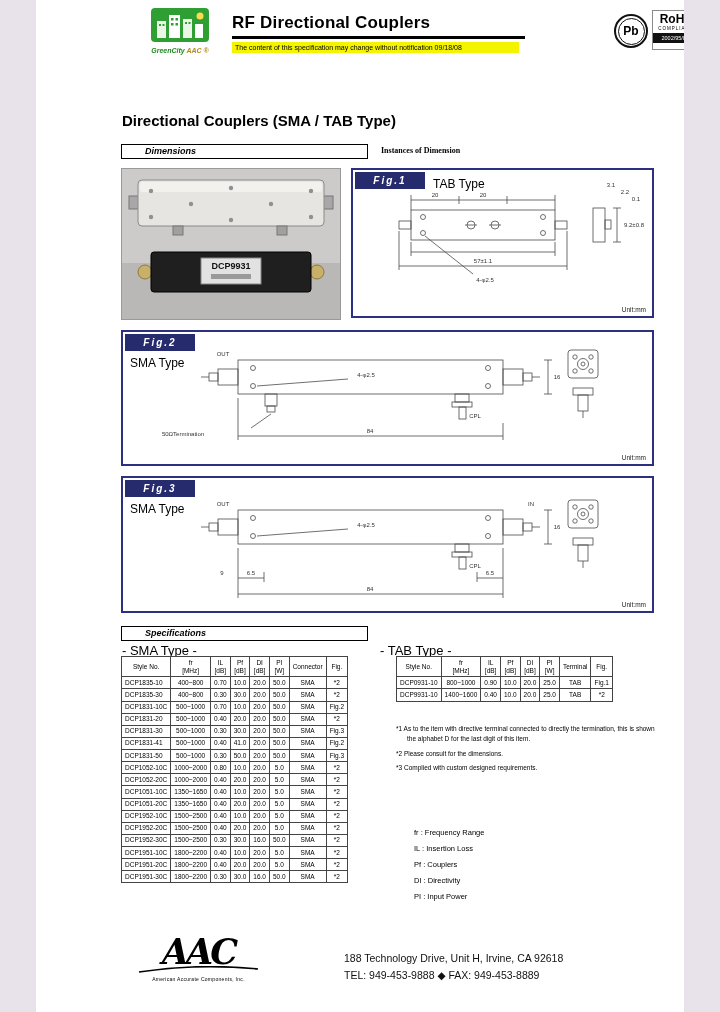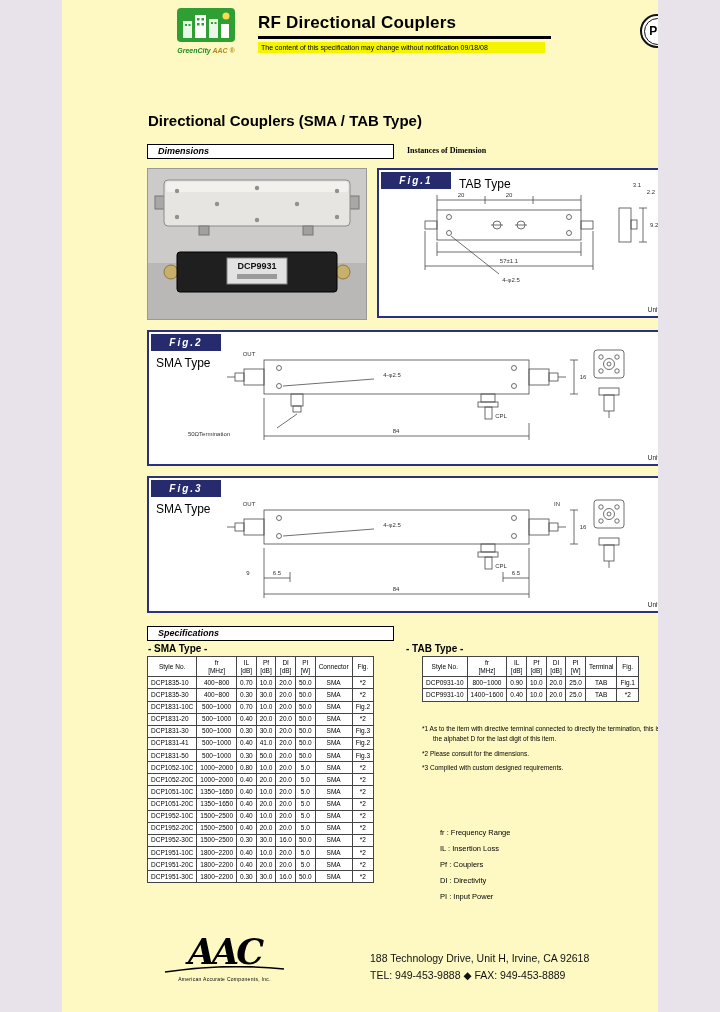--- a/index.html
+++ b/index.html
@@ -3,7 +3,7 @@
 <meta charset="utf-8">
 <style>
   html,body{margin:0;padding:0;background:#e8e2ea;}
-  .page{position:relative;width:596px;height:1012px;background:#fef9c3;font-family:"Liberation Sans",sans-serif;color:#000;overflow:hidden;margin:0 auto;}
+  .page{position:relative;width:648px;height:1012px;background:#ffffff;font-family:"Liberation Sans",sans-serif;color:#000;overflow:hidden;margin:0 auto;}
 
   
   .logo-block{position:absolute;left:110px;top:8px;width:68px;text-align:center;}

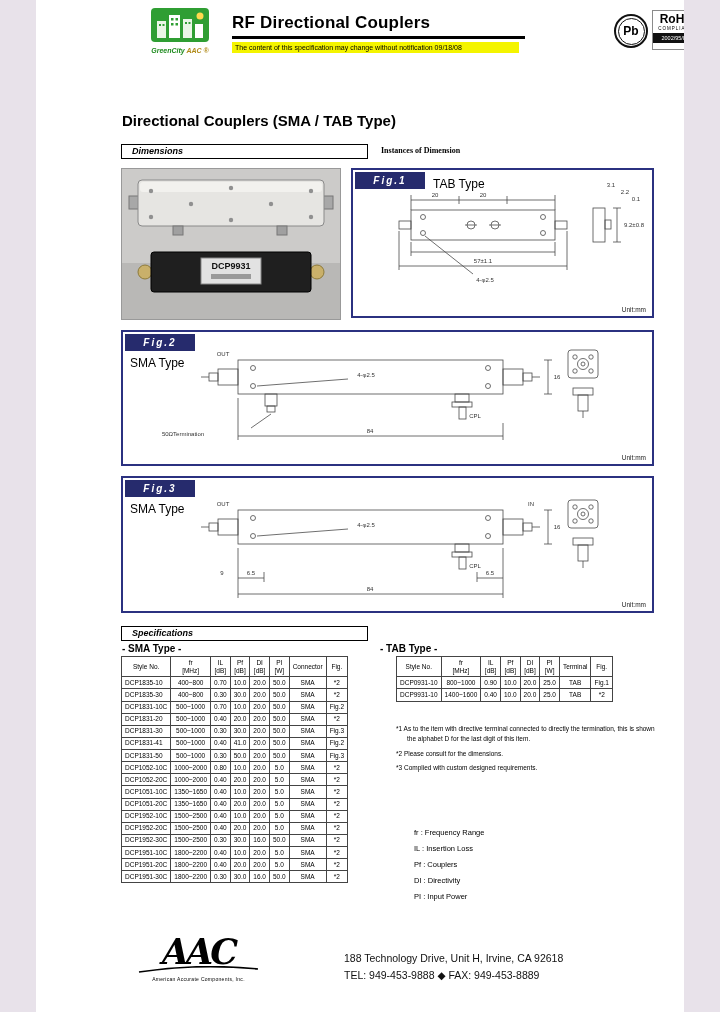--- a/index.html
+++ b/index.html
@@ -23,7 +23,7 @@
 
   
   .main-title{position:absolute;left:86px;top:112px;font-size:15px;font-weight:bold;}
-  .label-box{position:absolute;left:85px;width:247px;height:15px;background:#fff;border:1px solid #000;box-sizing:border-box;font-style:italic;font-weight:bold;font-size:9px;line-height:13px;padding-left:10px;}
+  .label-box{position:absolute;left:85px;width:247px;height:15px;background:#fff;border:1px solid #000;box-sizing:border-box;font-style:italic;font-weight:bold;font-size:9px;line-height:13px;padding-left:23px;}
   .dimensions-box{top:144px;}
   .specifications-box{top:626px;}
   .dimensions-note{position:absolute;left:345px;top:146px;font-size:8px;font-weight:bold;font-family:"Liberation Serif",serif;}

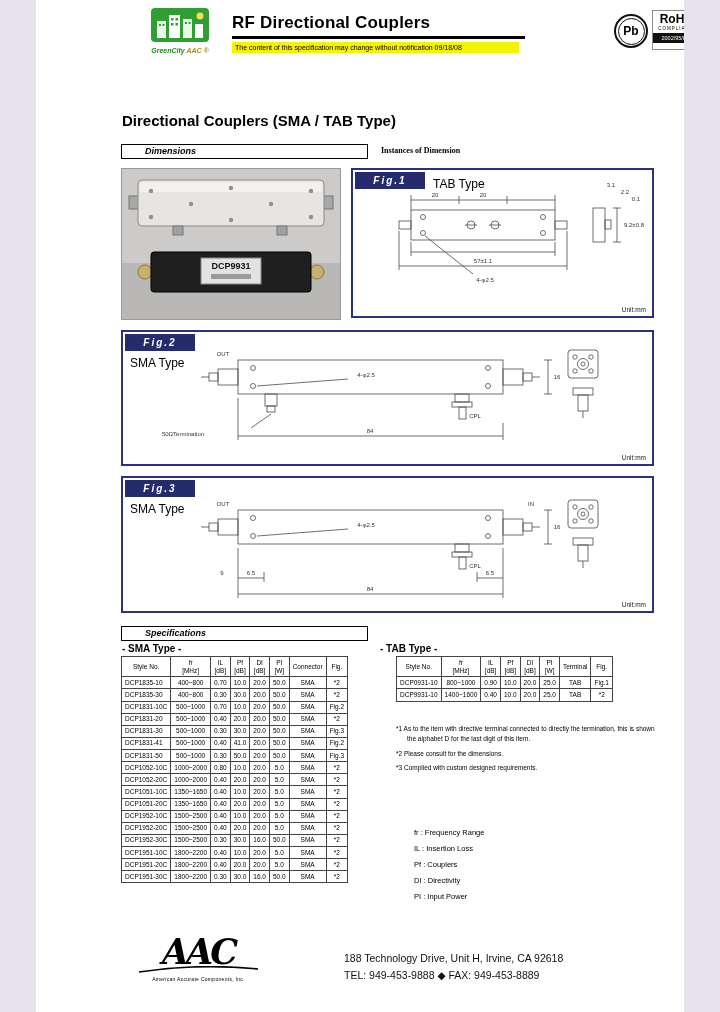--- a/index.html
+++ b/index.html
@@ -45,7 +45,7 @@
   .dimtext text{fill:#333;font-size:6px;text-anchor:middle;font-family:"Liberation Sans",sans-serif;}
 
   
-  .table-title{position:absolute;font-size:10px;font-weight:bold;}
+  .table-title{position:absolute;font-size:13px;font-weight:normal;}
   .sma-title{left:86px;top:643px;}
   .tab-title{left:344px;top:643px;text-align:right;}
   .sma-table-wrap{position:absolute;left:85px;top:656px;}

